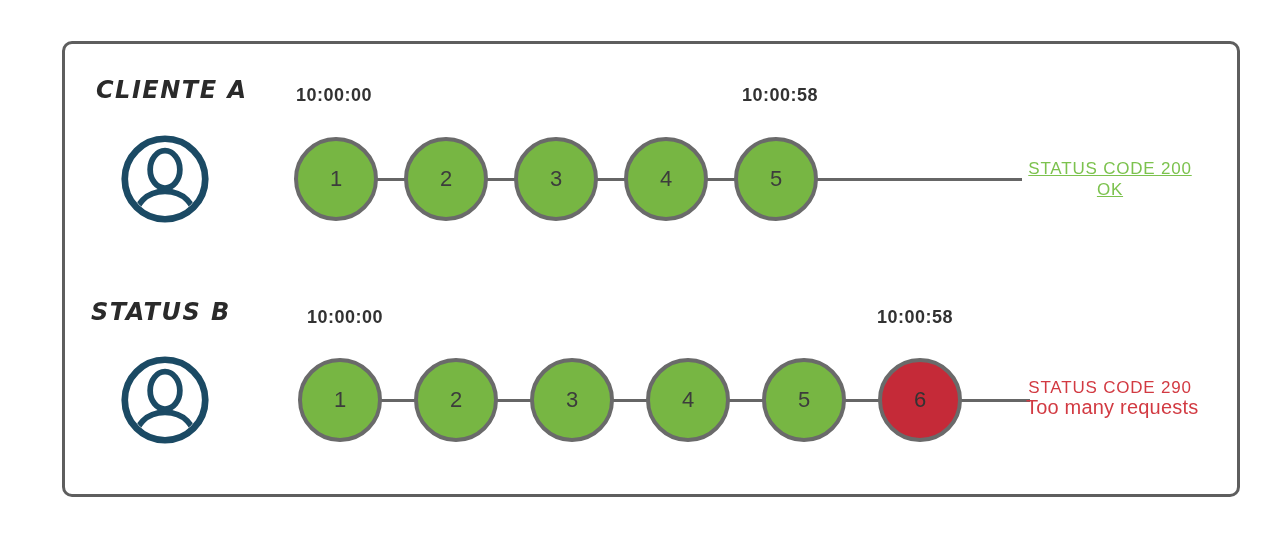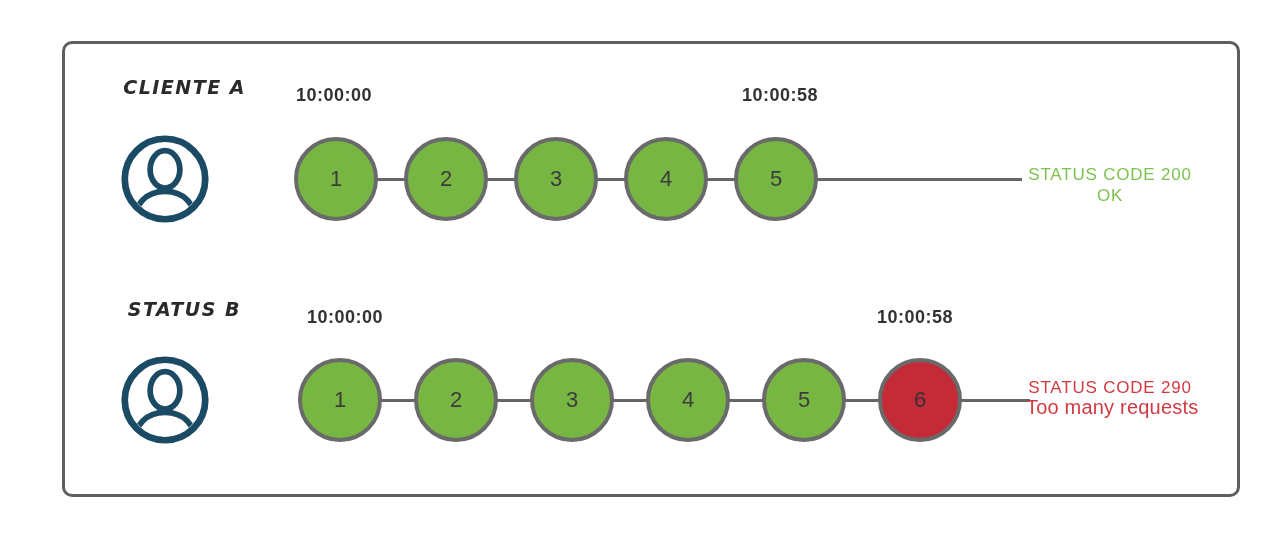--- a/index.html
+++ b/index.html
@@ -22,11 +22,11 @@
   .client-label{
     position:absolute;
     width:150px;
-    text-align:right;
+    text-align:left;
     font-family:"DejaVu Sans", sans-serif;
     font-style:italic;
     font-weight:bold;
-    font-size:19px;
+    font-size:24px;
     letter-spacing:1.5px;
     color:#2a2a2a;
     white-space:nowrap;

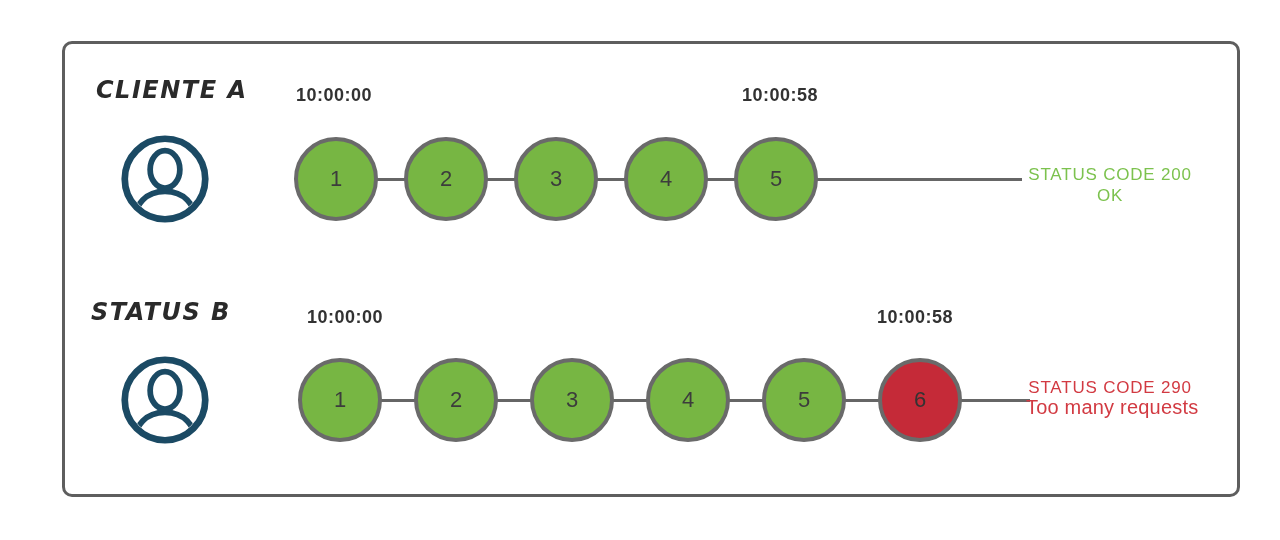--- a/index.html
+++ b/index.html
@@ -87,7 +87,7 @@
   }
   .status-green{color:#7cc24e;}
   .status-red{color:#d23a42;}
-  .pos-status-a{left:1026px;top:164px;}
+  .pos-status-a{left:1026px;top:158px;text-decoration:underline;}
   .pos-status-b{left:1026px;top:377px;}
   .status-detail-b{
     font-size:20px;

